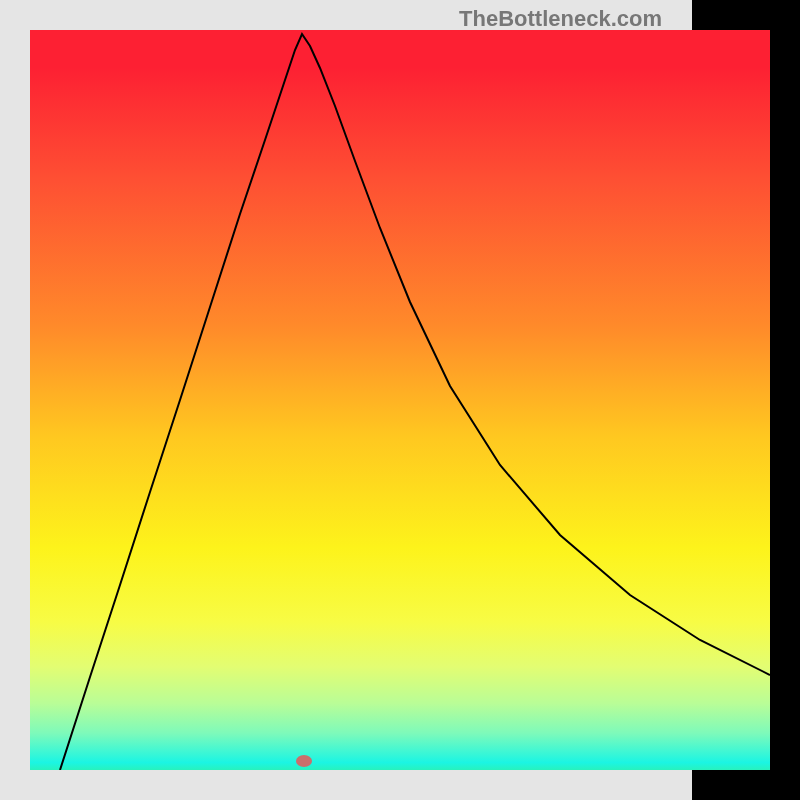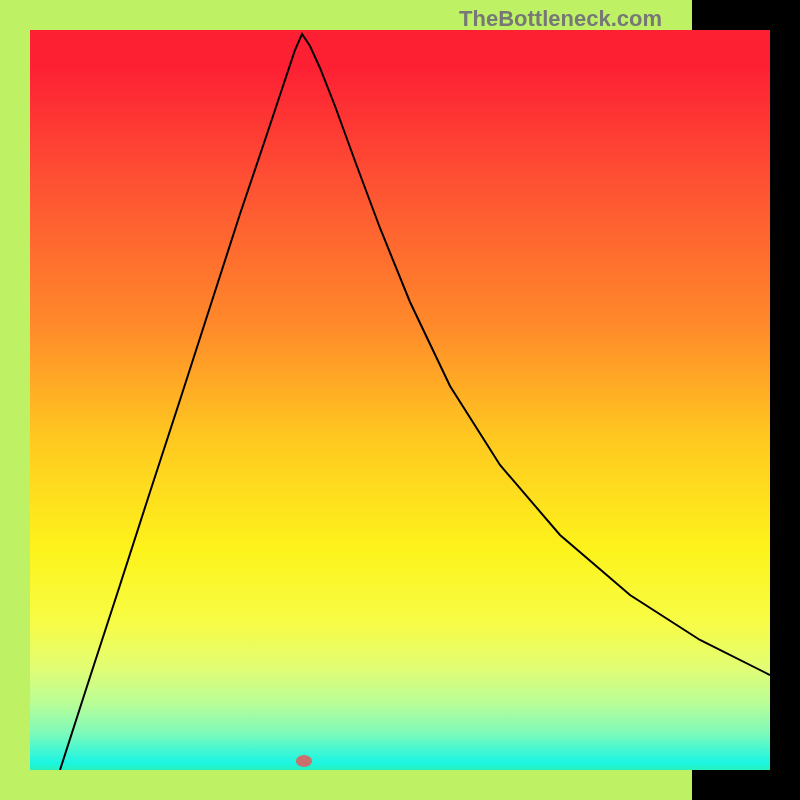--- a/index.html
+++ b/index.html
@@ -8,7 +8,7 @@
     position: relative;
     width: 692px;
     height: 800px;
-    background: #bef264;
+    background: #e5e5e5;
   }
   .plot-area {
     position: absolute;

